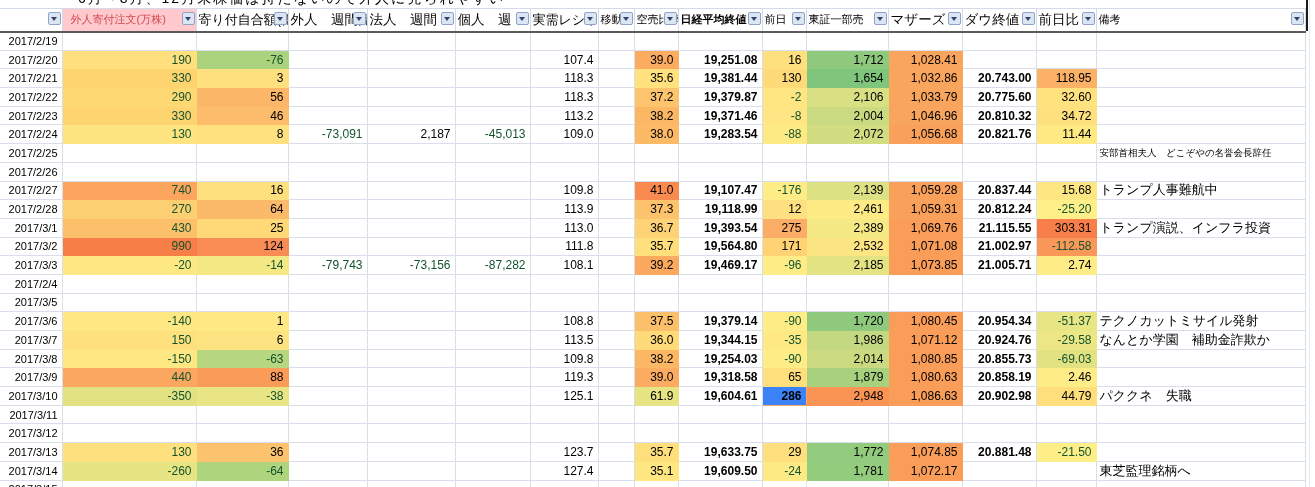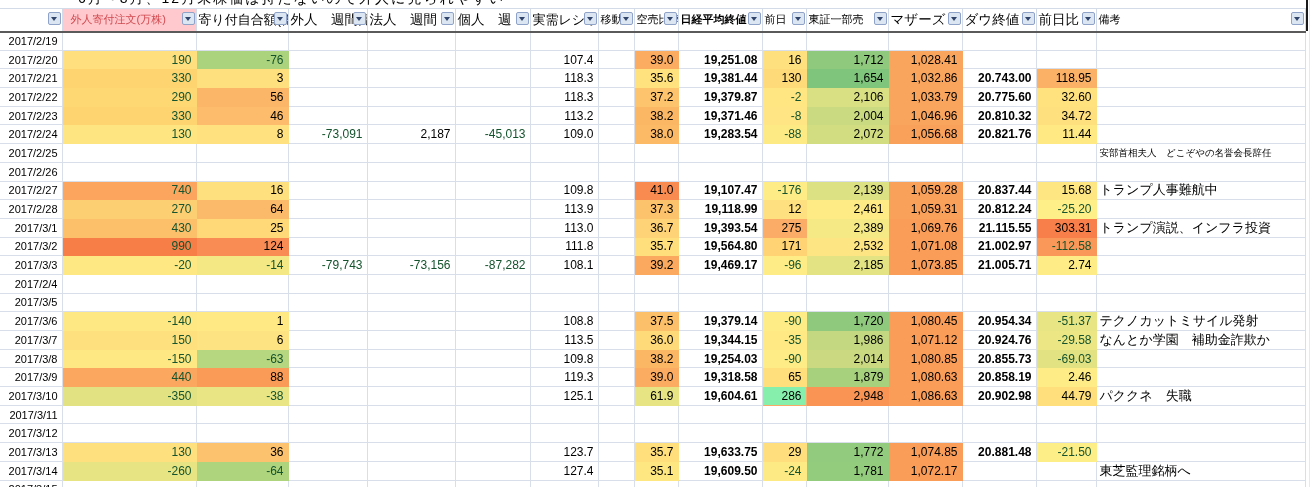--- a/index.html
+++ b/index.html
@@ -476,7 +476,7 @@
         <td class="col-h"></td>
         <td class="col-i" style="background: rgb(230, 228, 131); border-color: rgb(230, 228, 131);">61.9</td>
         <td class="col-j">19,604.61</td>
-        <td class="col-k" style="background: #86efac; border-color: rgb(251, 169, 102);">286</td>
+        <td class="col-k" style="background: #3b82f6; border-color: rgb(251, 169, 102); font-weight: bold;">286</td>
         <td class="col-l" style="background: rgb(250, 148, 85); border-color: rgb(250, 148, 85);">2,948</td>
         <td class="col-m" style="background: rgb(249, 157, 89); border-color: rgb(249, 157, 89);">1,086.63</td>
         <td class="col-n">20.902.98</td>

